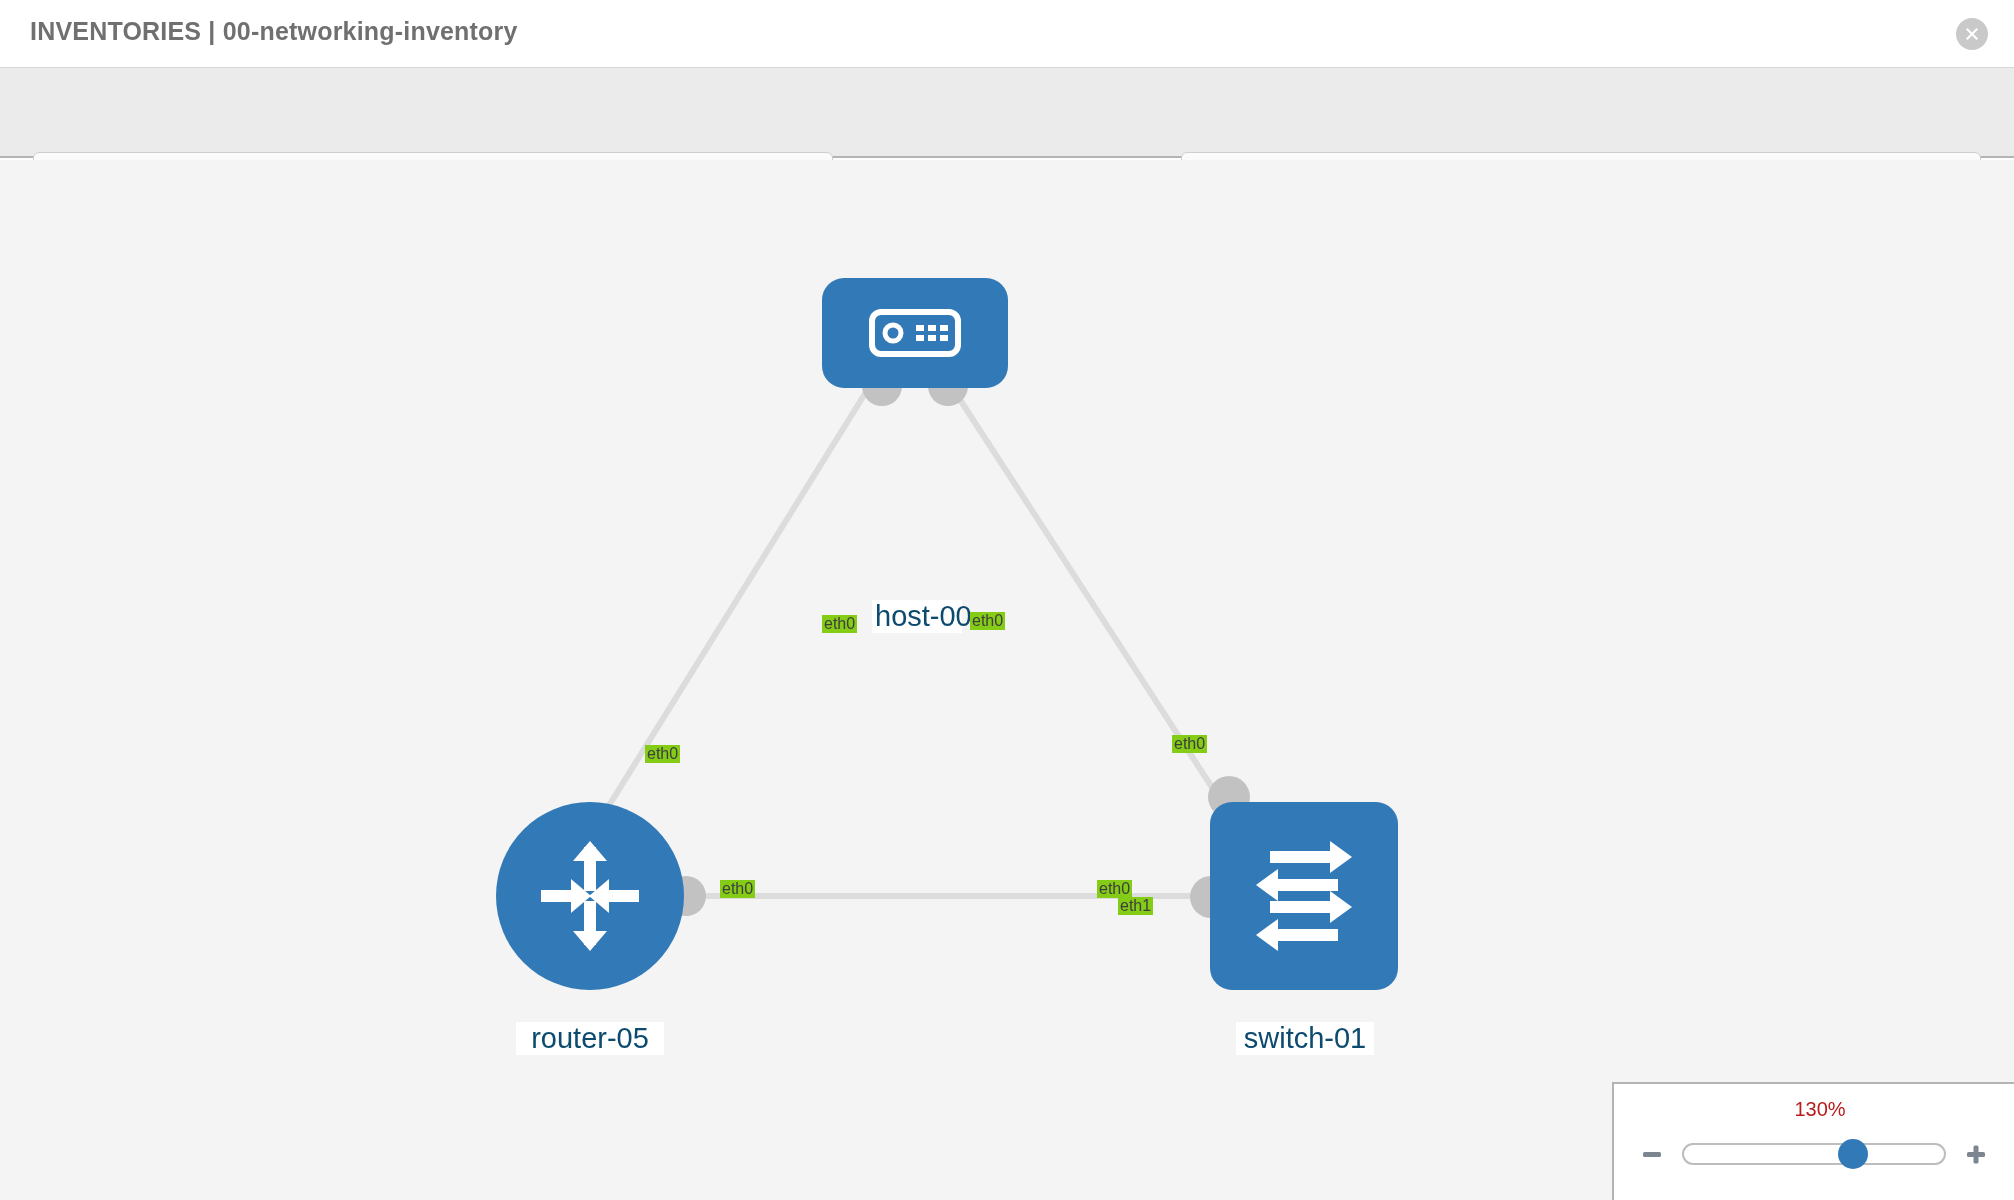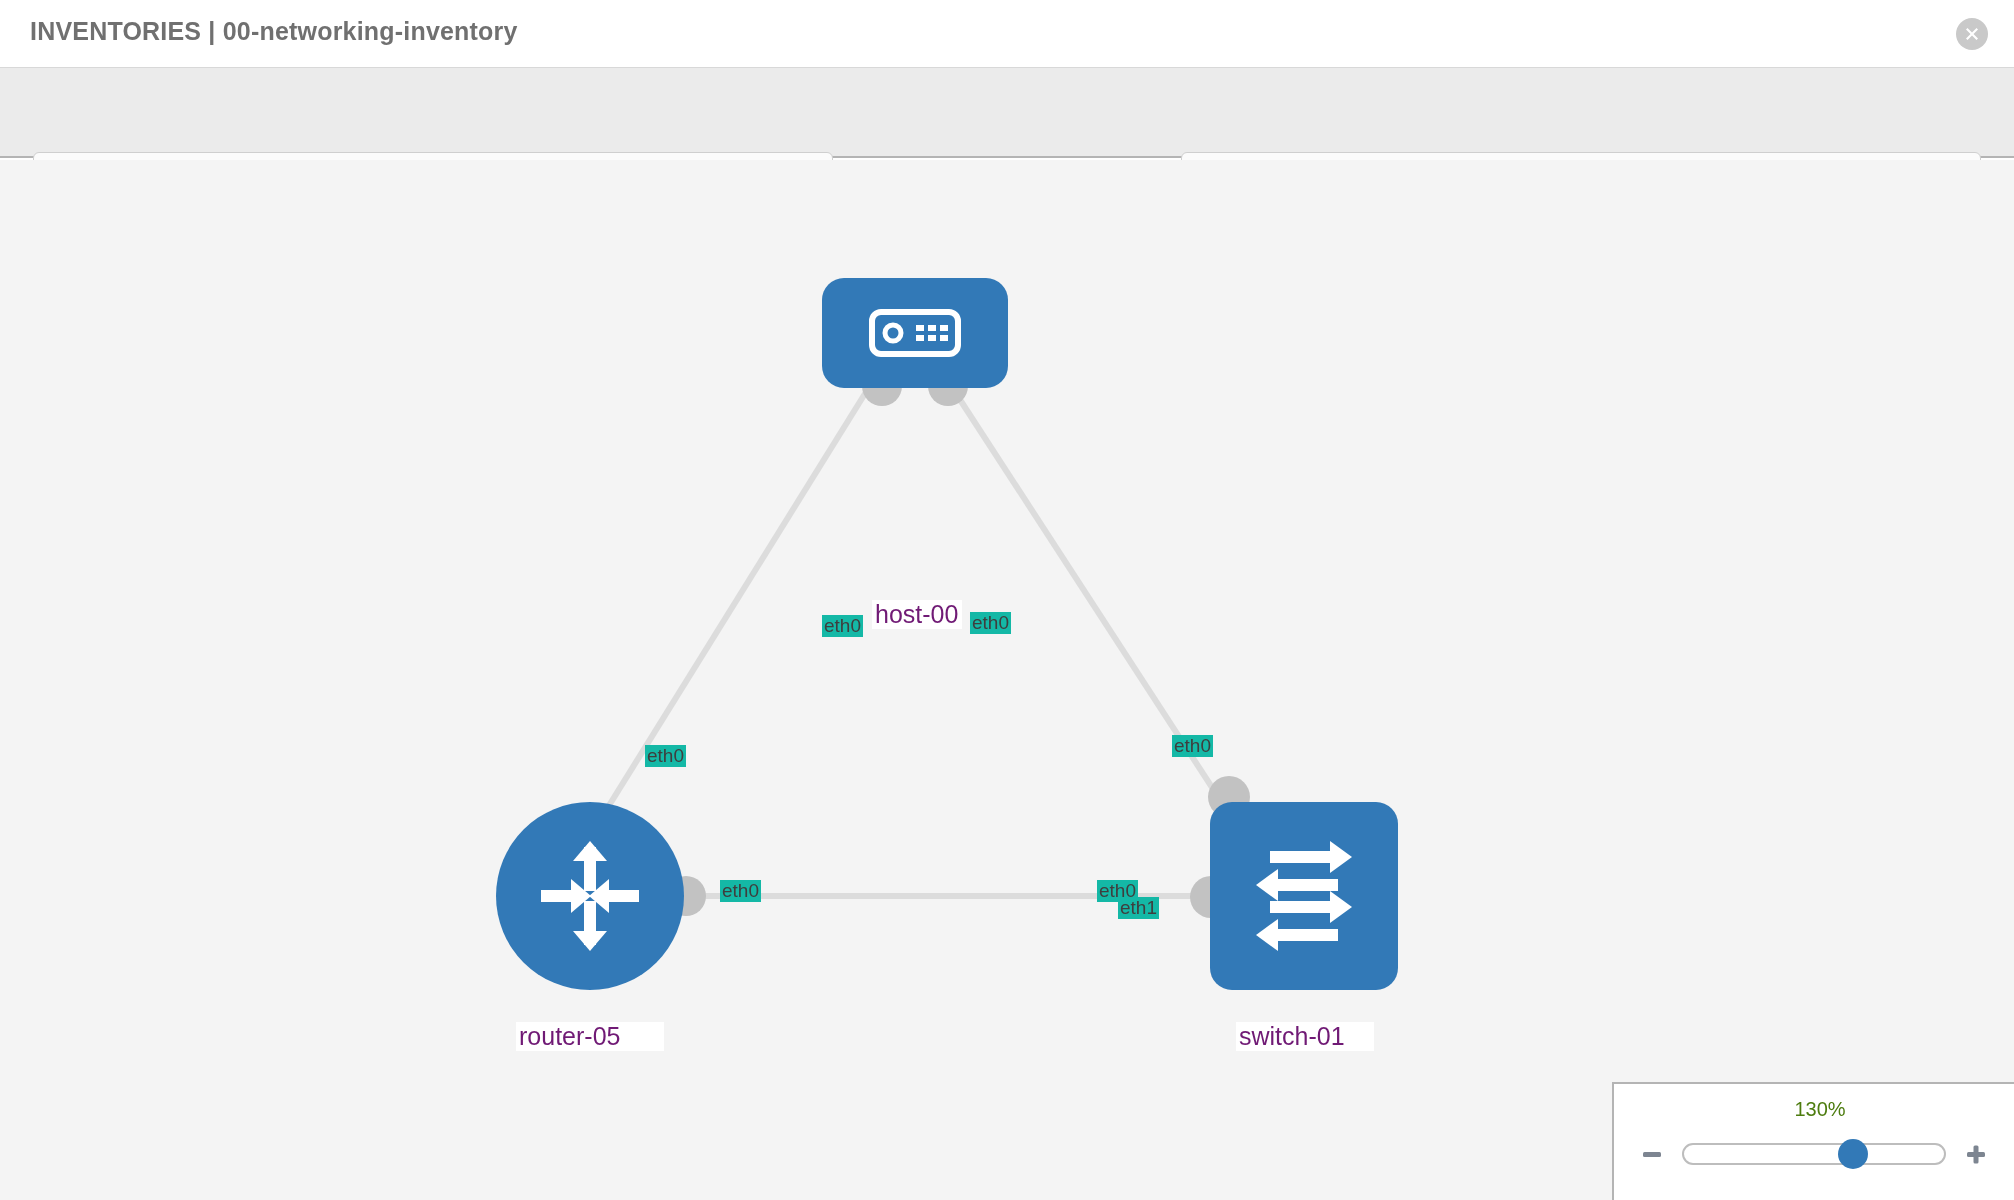--- a/index.html
+++ b/index.html
@@ -107,8 +107,8 @@
   }
   .edge-label {
     position: absolute;
-    font-size: 19px; color: #3e3e3e;
-    background: #14b8a6;
+    font-size: 16px; color: #3e3e3e;
+    background: #84cc16;
     white-space: nowrap;
     padding: 0 2px;
   }

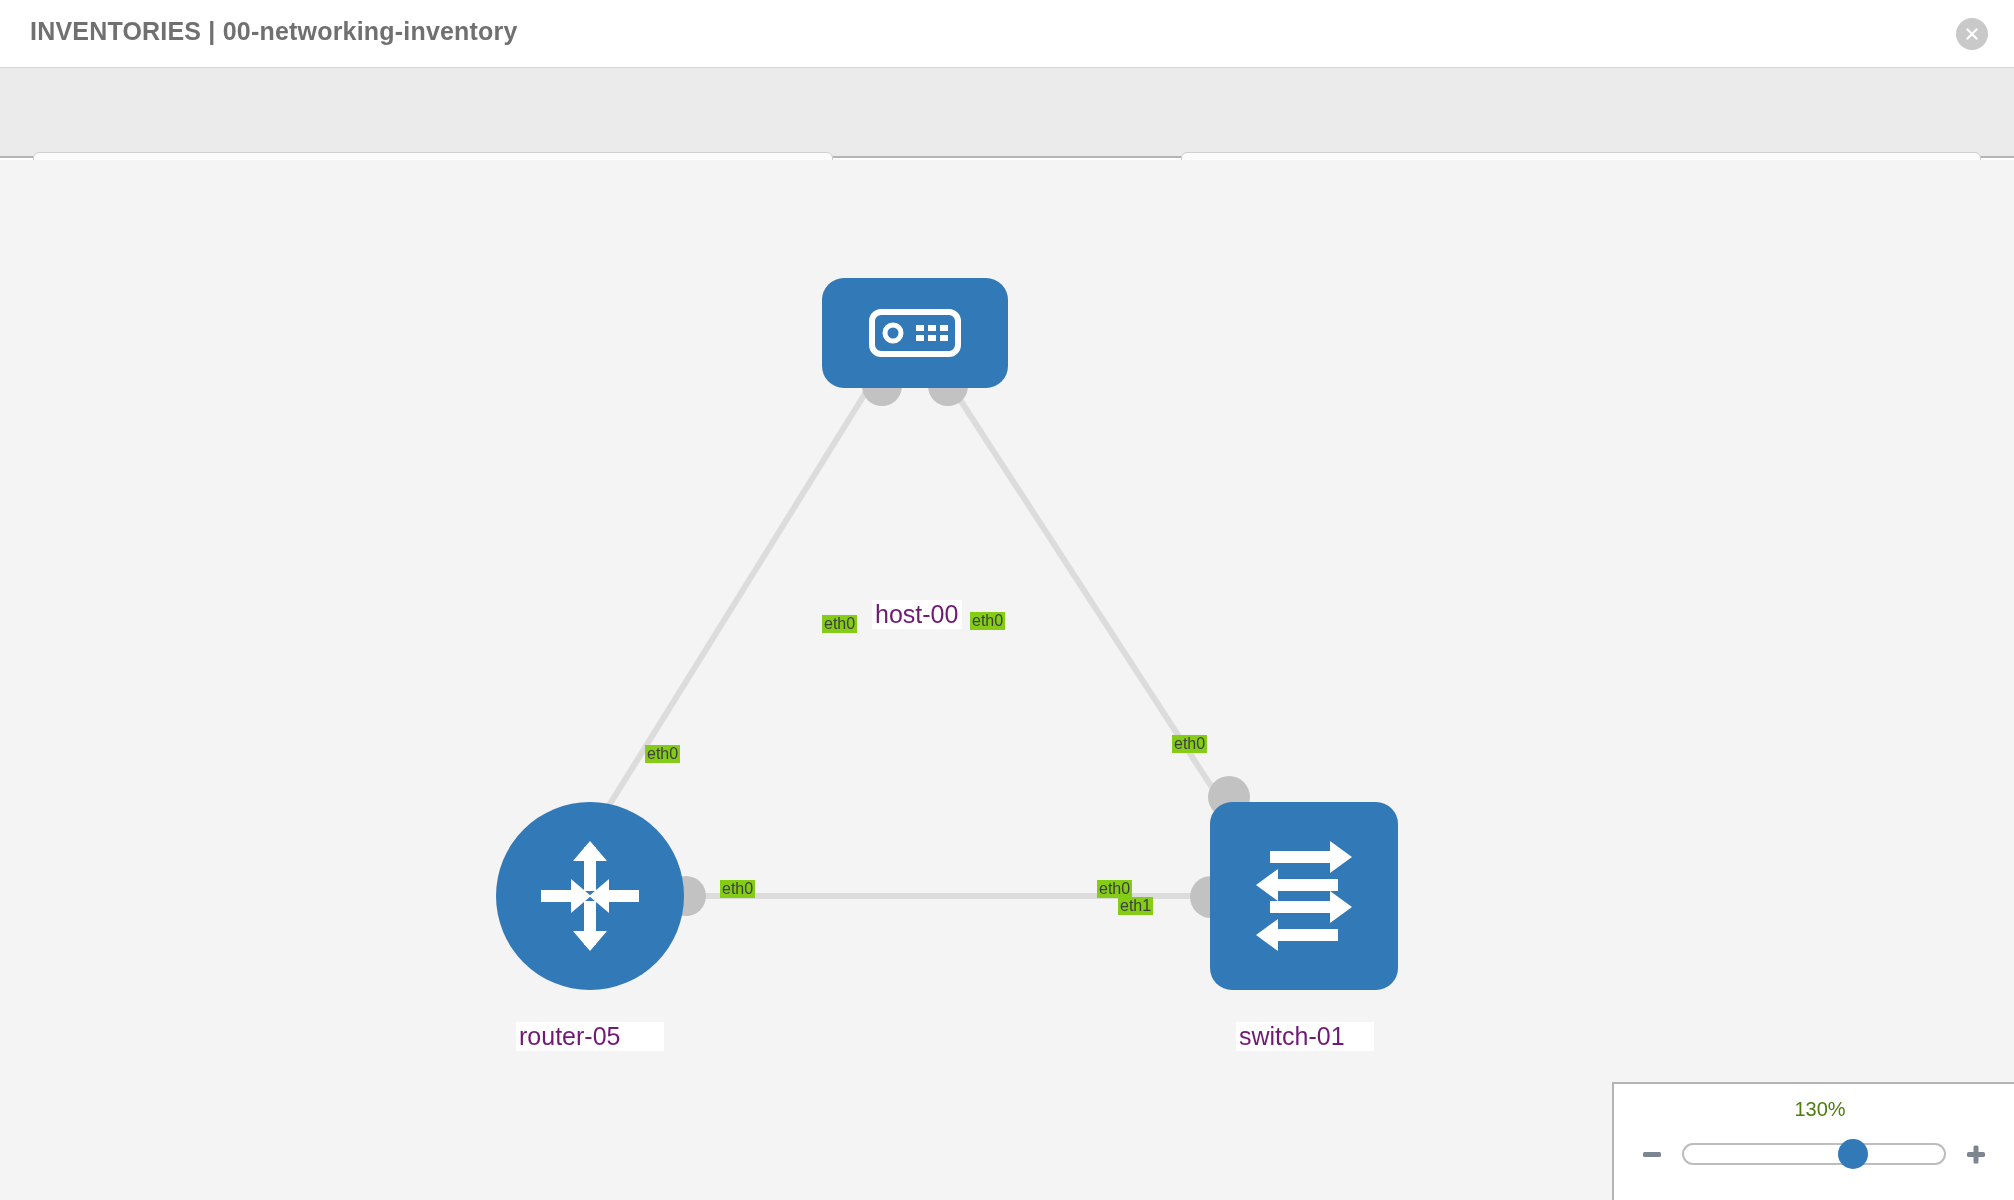--- a/index.html
+++ b/index.html
@@ -99,11 +99,11 @@
 
   .node-label {
     position: absolute;
-    font-size: 25px; color: #701a75;
+    font-size: 29px; color: #0c4a6e;
     background: #ffffff;
     white-space: nowrap;
     padding: 0 3px;
-    text-align: left;
+    text-align: center;
   }
   .edge-label {
     position: absolute;

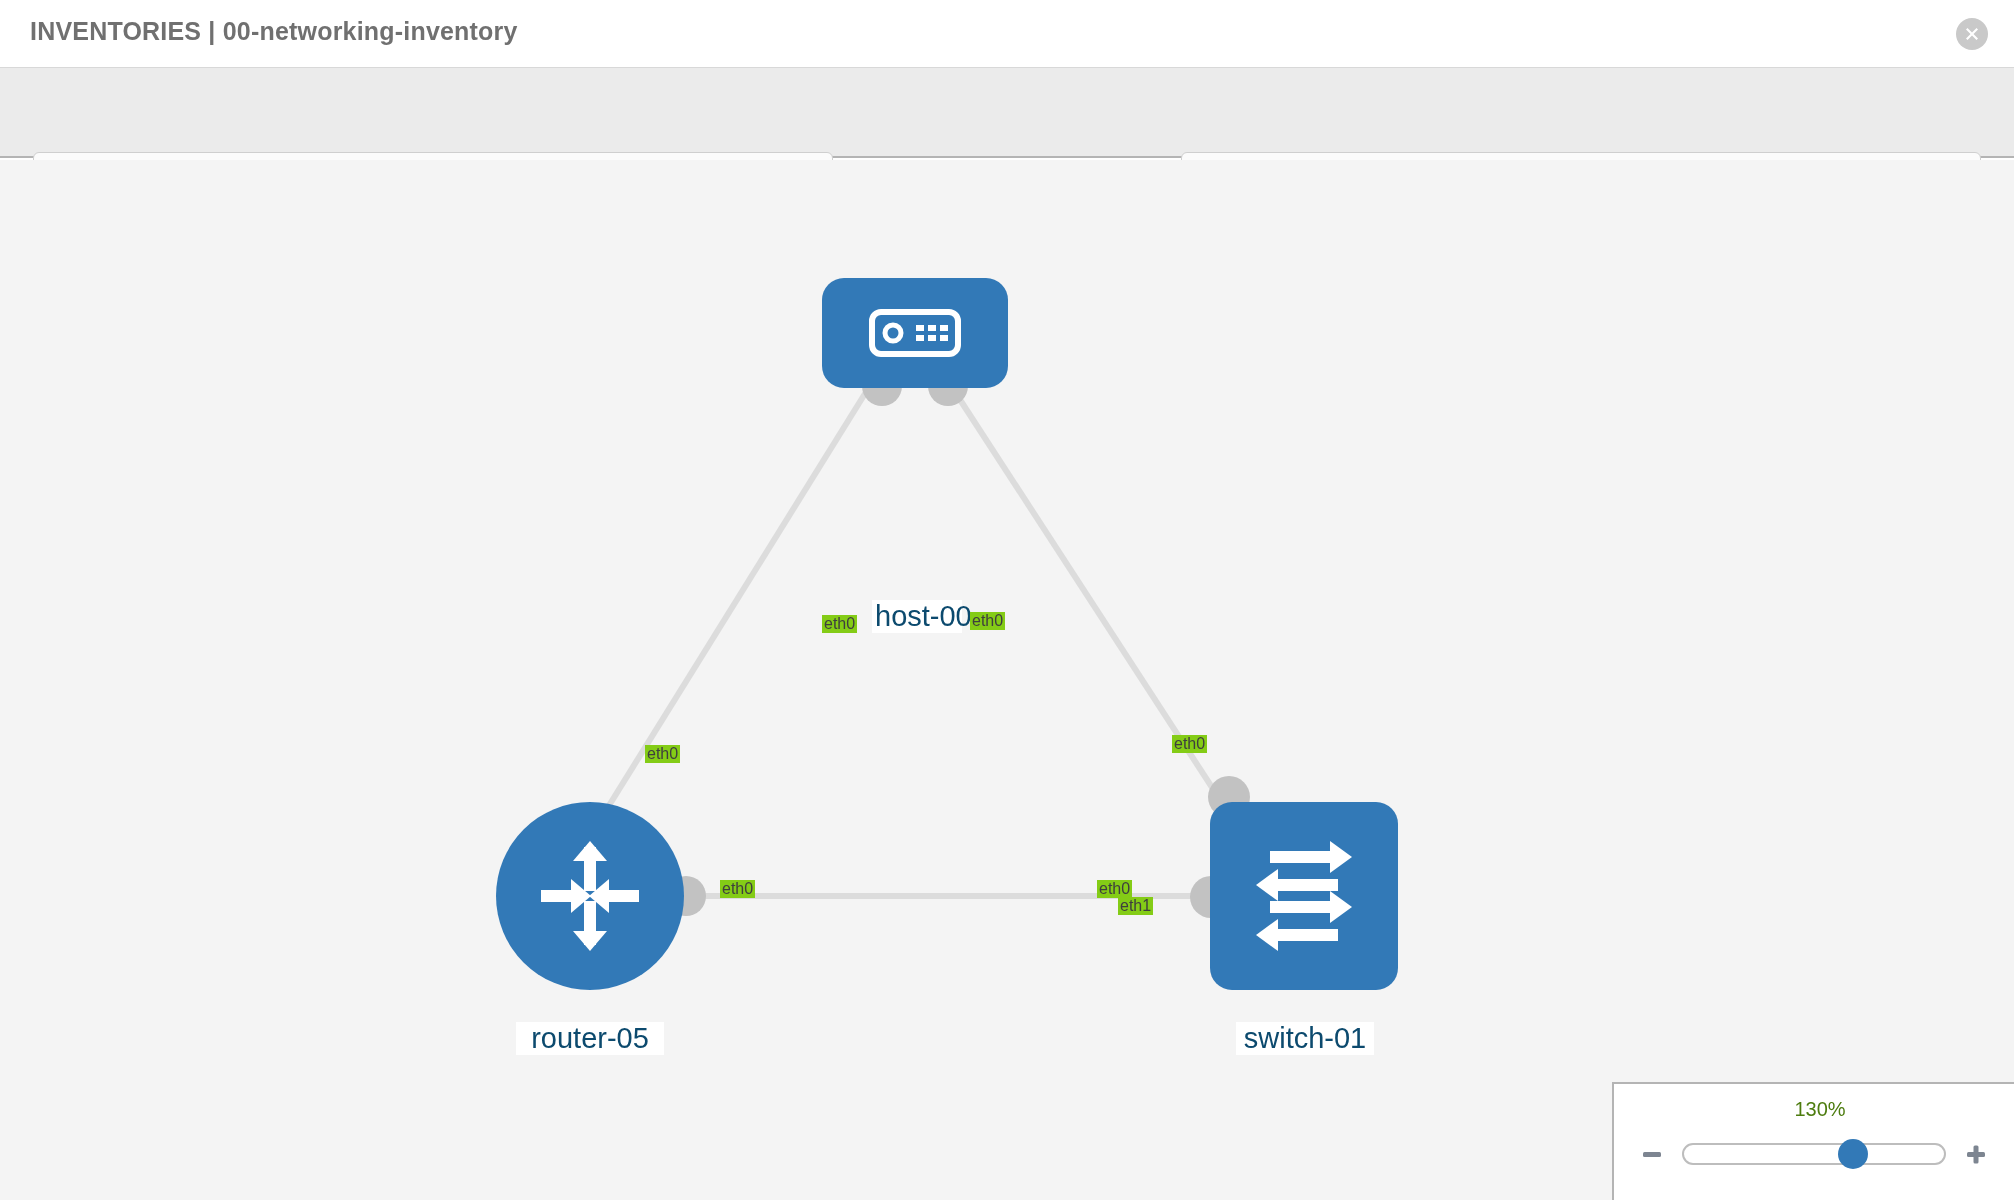--- a/index.html
+++ b/index.html
@@ -129,7 +129,7 @@
   .zoom-value {
     position: absolute; left: 12px; right: 0; top: 14px;
     text-align: center;
-    font-size: 20px; color: #4d7c0f;
+    font-size: 20px; color: #b91c1c;
   }
   .zoom-row {
     position: absolute; left: 24px; right: 24px; top: 52px;

